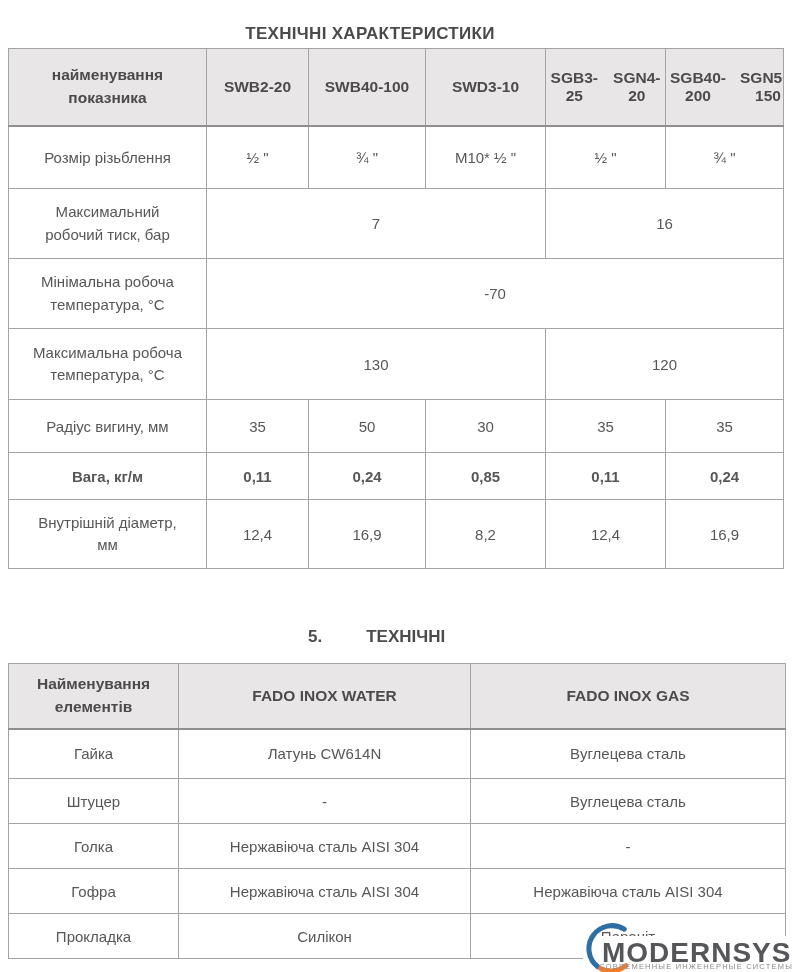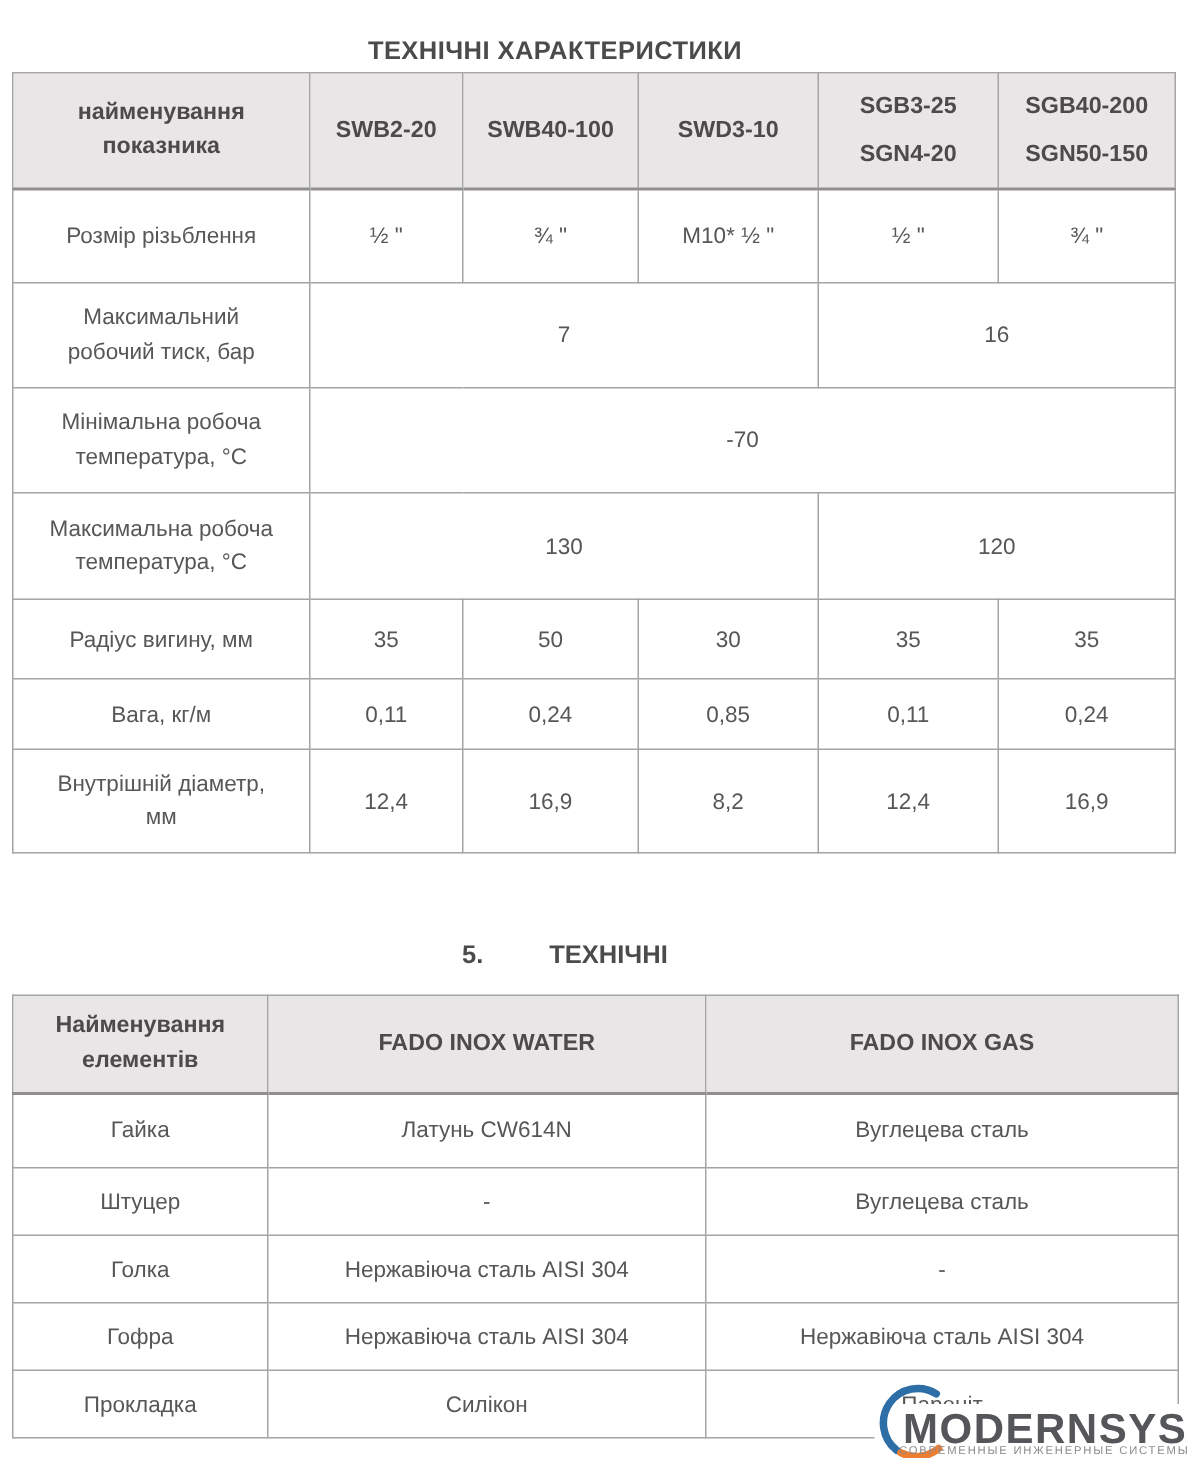--- a/index.html
+++ b/index.html
@@ -31,7 +31,7 @@
   .tech-table .r7{height:69px;}
   .tech-table .r8{height:46px;}
   .twoline div{line-height:1.45;}
-  .twoline-spread{display:flex;flex-direction:column;justify-content:center;gap:14px;height:100%;}
+  .twoline-spread{display:flex;flex-direction:row;justify-content:flex-start;gap:14px;height:100%;}
   .label-cell div{line-height:1.5;}
   .title2{
     position:absolute;top:627px;left:308px;font-weight:bold;font-size:17px;color:#4b4b4b;

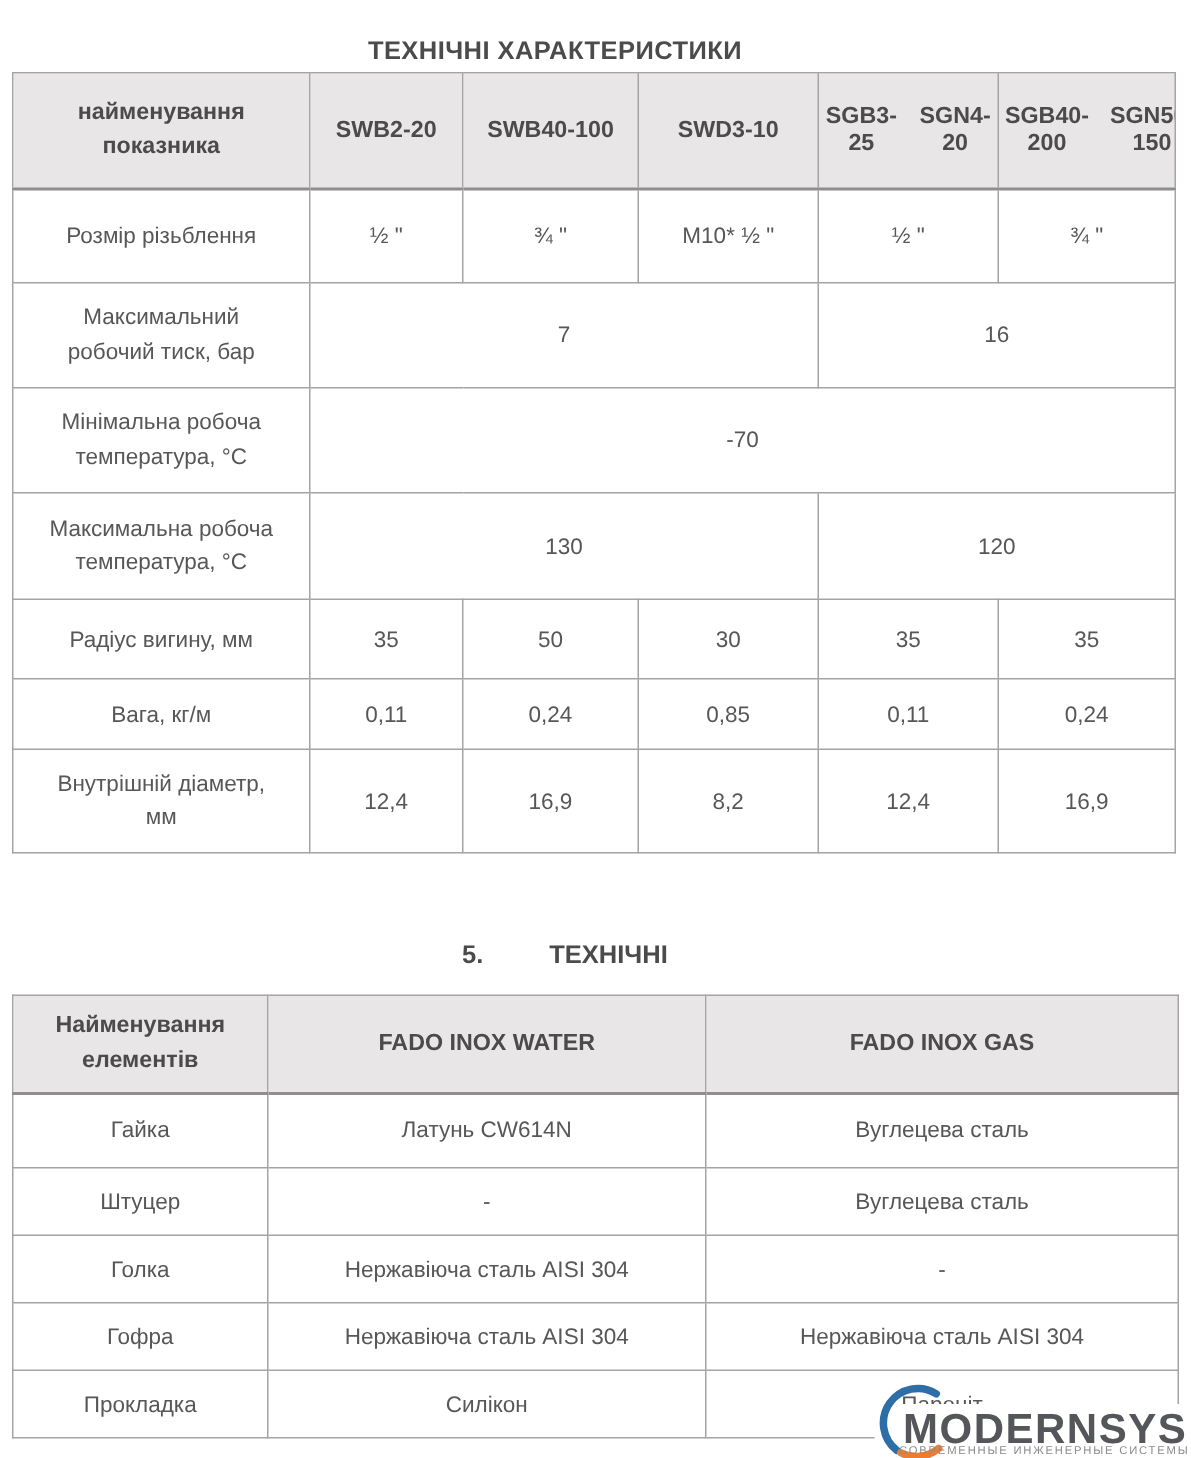--- a/index.html
+++ b/index.html
@@ -27,7 +27,7 @@
   .tech-table .r3{height:70px;}
   .tech-table .r4{height:71px;}
   .tech-table .r5{height:53px;}
-  .tech-table .r6{height:47px;}
+  .tech-table .r6{height:47px;font-weight:bold;}
   .tech-table .r7{height:69px;}
   .tech-table .r8{height:46px;}
   .twoline div{line-height:1.45;}

